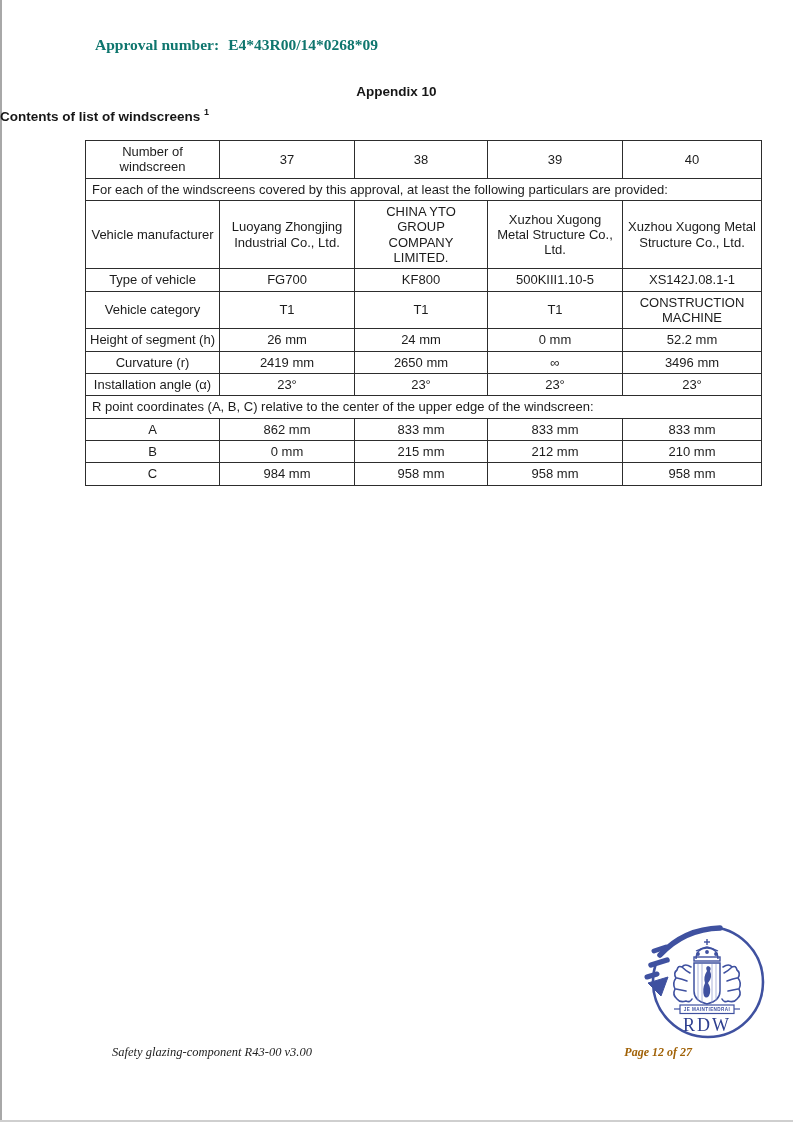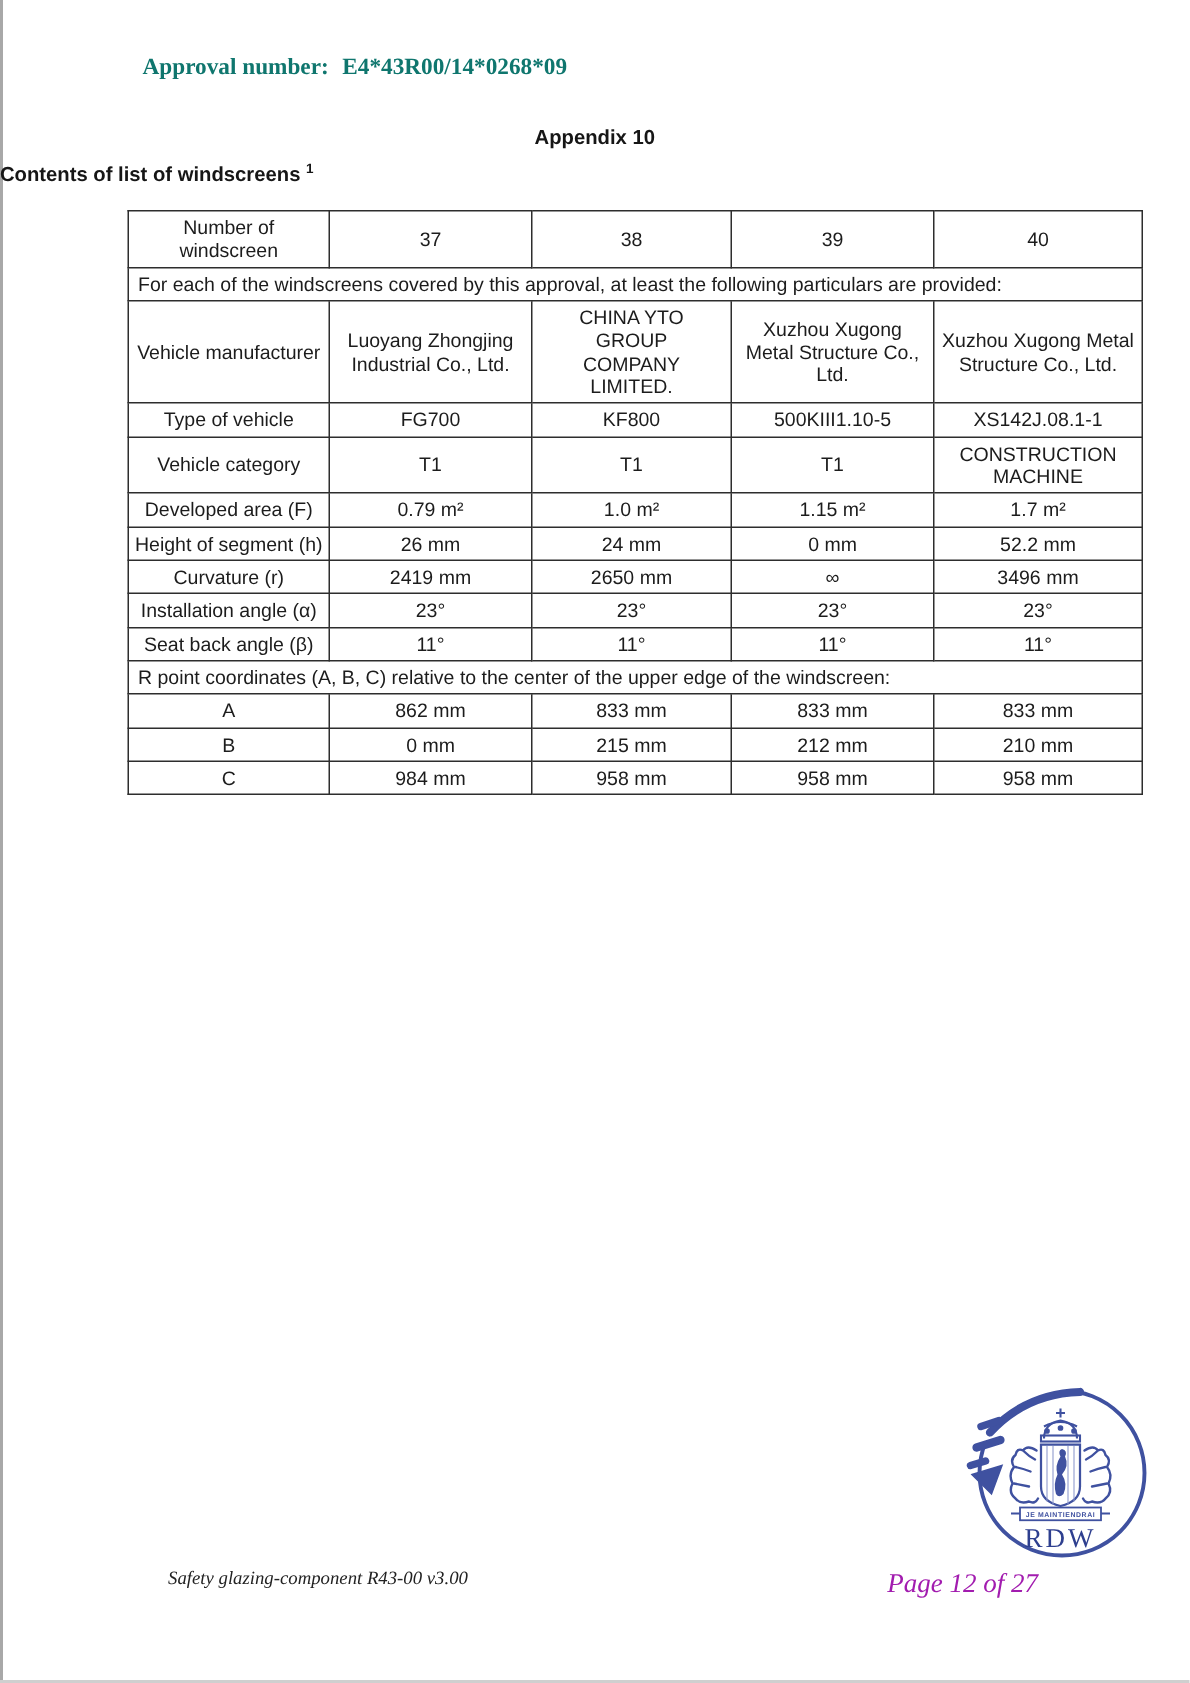--- a/index.html
+++ b/index.html
@@ -117,13 +117,6 @@
         <td class="value-cell">CONSTRUCTION MACHINE</td>
       </tr>
       <tr>
-        <td class="label-cell">Developed area (F)</td>
-        <td class="value-cell">0.79 m²</td>
-        <td class="value-cell">1.0 m²</td>
-        <td class="value-cell">1.15 m²</td>
-        <td class="value-cell">1.7 m²</td>
-      </tr>
-      <tr>
         <td class="label-cell">Height of segment (h)</td>
         <td class="value-cell">26 mm</td>
         <td class="value-cell">24 mm</td>

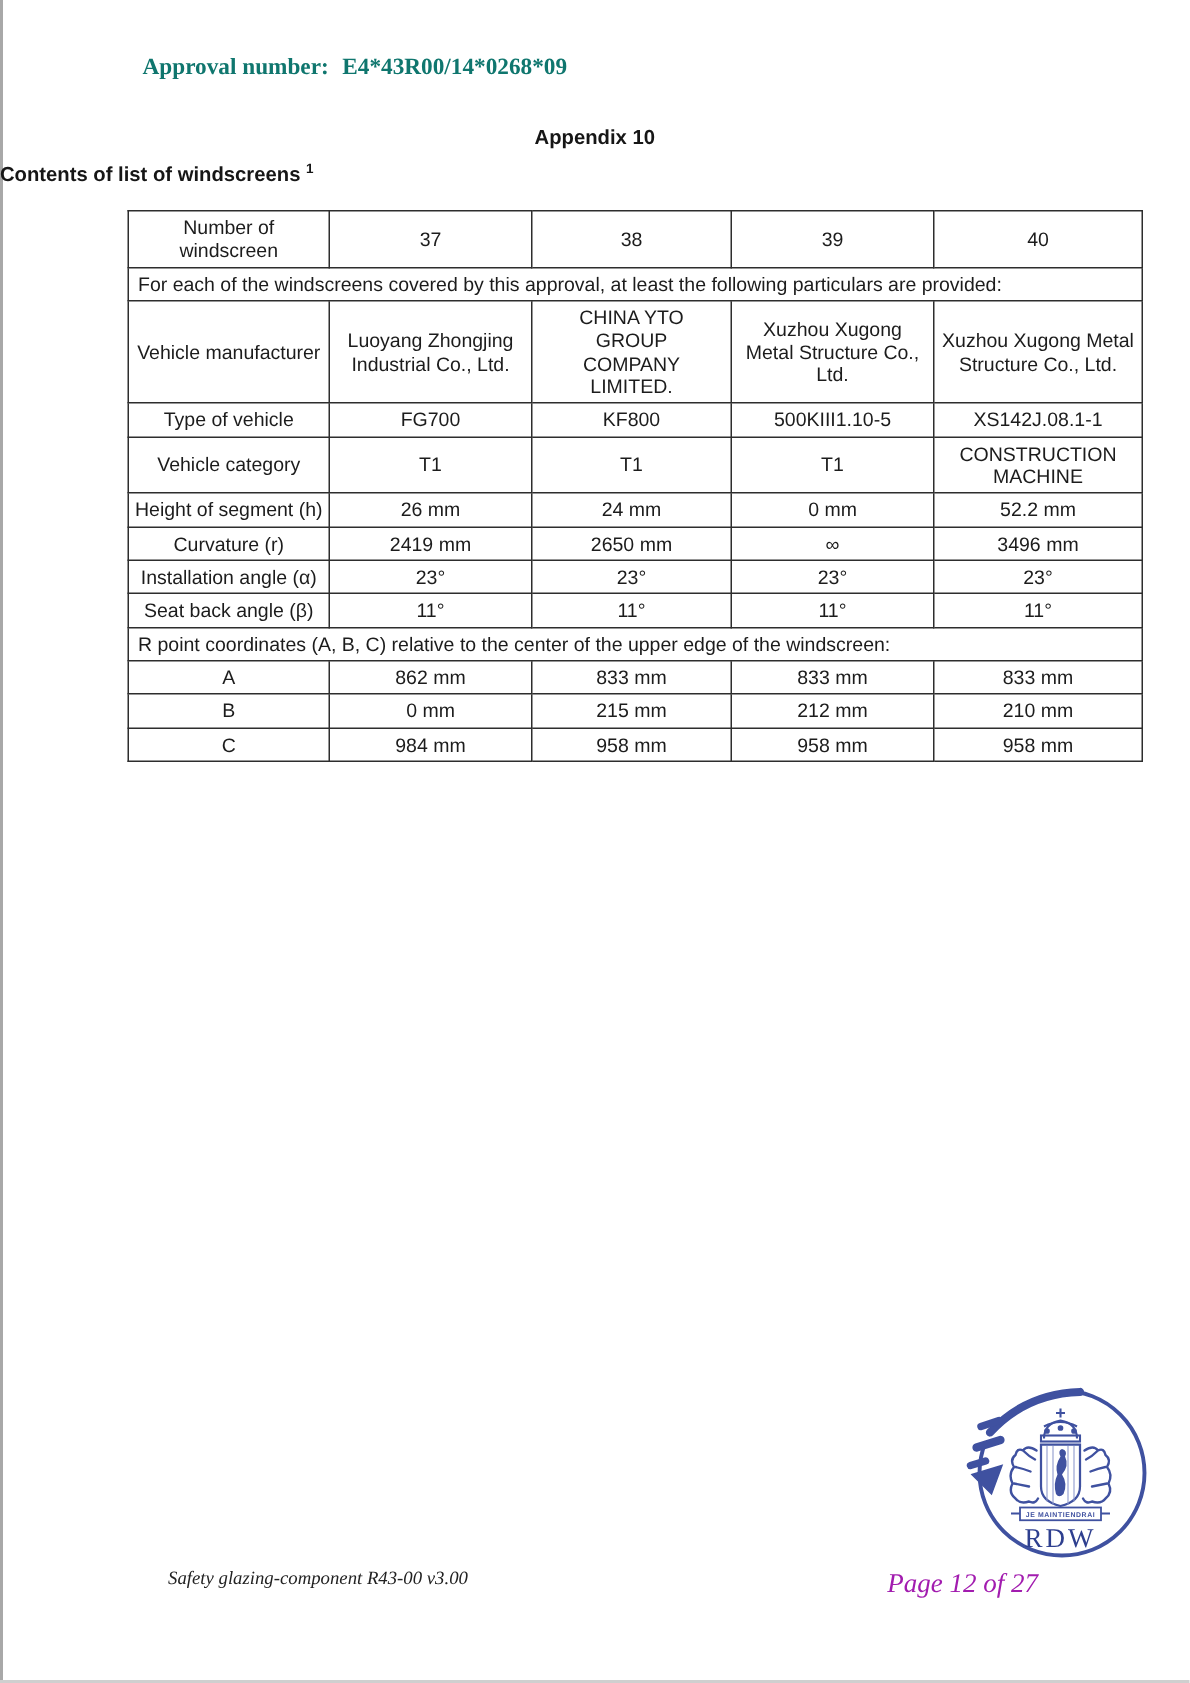--- a/index.html
+++ b/index.html
@@ -138,13 +138,6 @@
         <td class="value-cell">23°</td>
       </tr>
       <tr>
-        <td class="label-cell">Seat back angle (β)</td>
-        <td class="value-cell">11°</td>
-        <td class="value-cell">11°</td>
-        <td class="value-cell">11°</td>
-        <td class="value-cell">11°</td>
-      </tr>
-      <tr>
         <td colspan="5" class="span-cell">R point coordinates (A, B, C) relative to the center of the upper edge of the windscreen:</td>
       </tr>
       <tr>

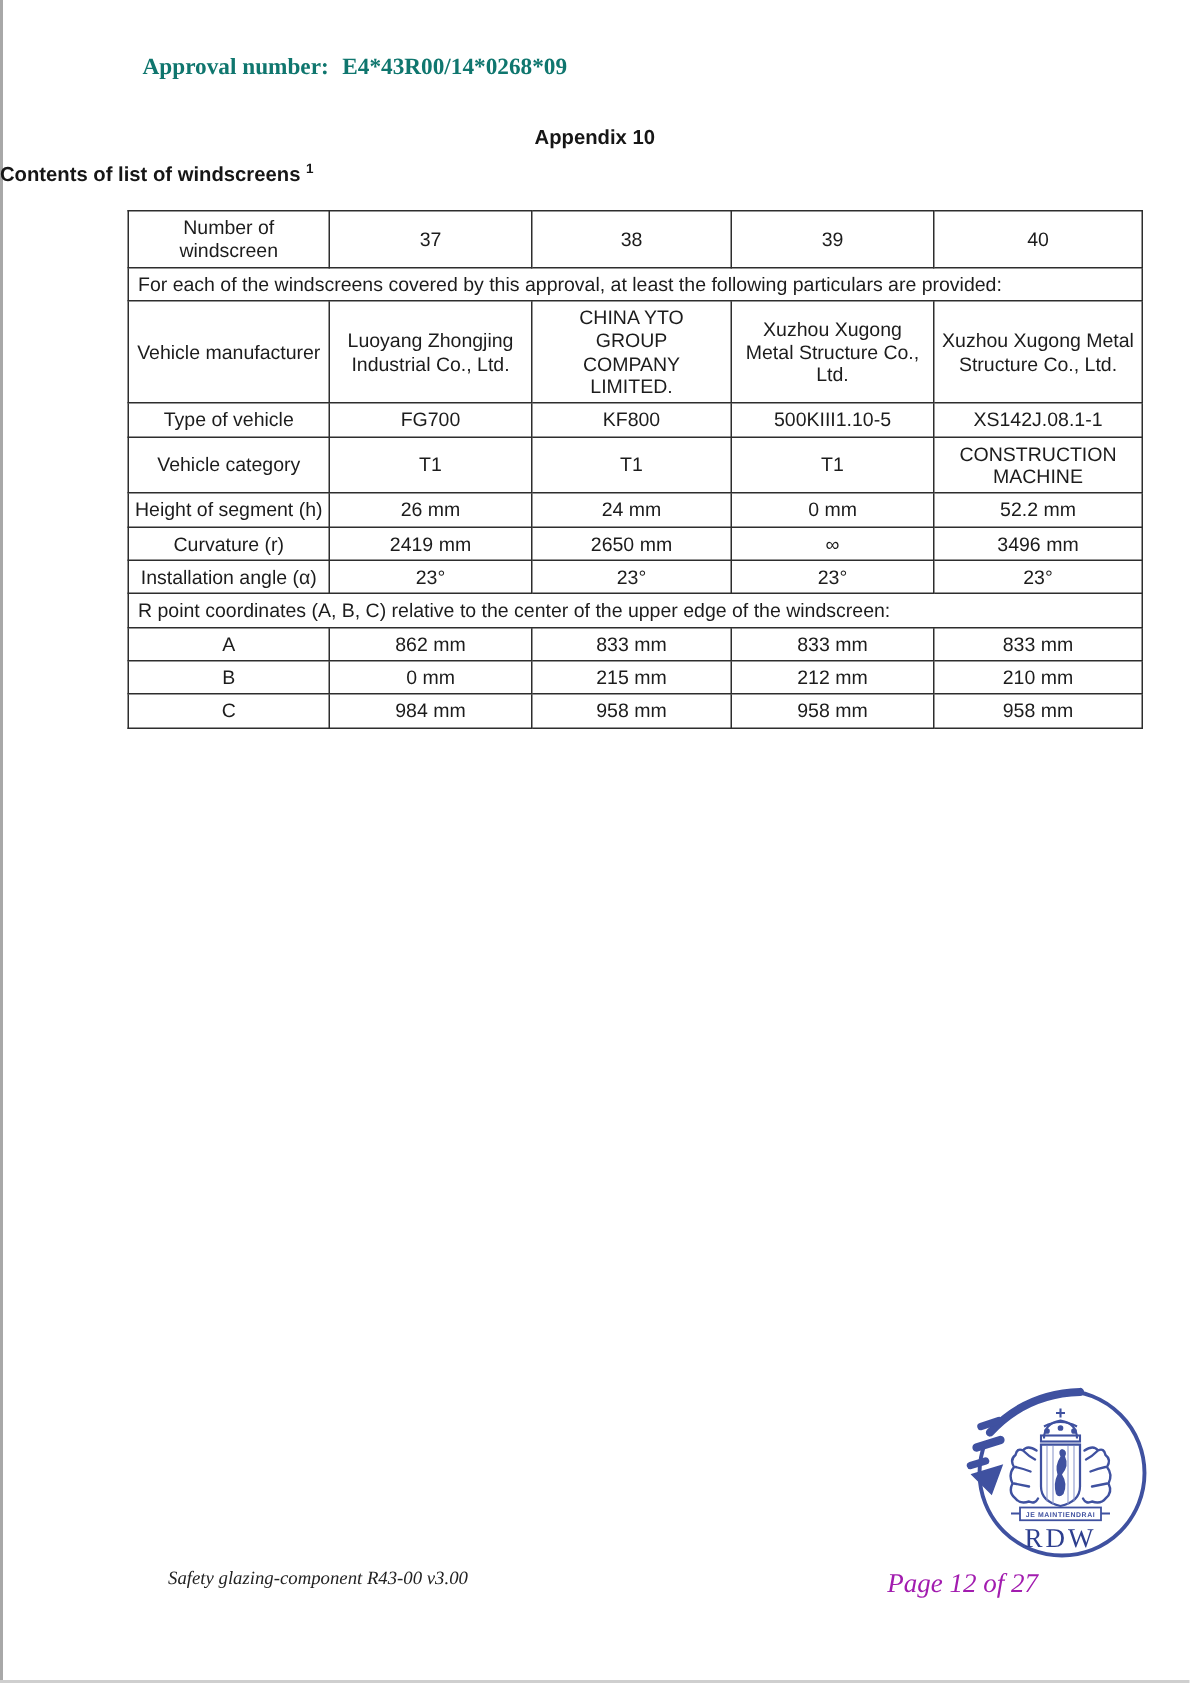--- a/index.html
+++ b/index.html
@@ -51,7 +51,7 @@
   }
   .footer-right {
     position:absolute; right:101px; top:1045px;
-    font-family:"Liberation Serif", serif; font-style:italic; font-size:18px; color:#a21caf;
+    font-family:"Liberation Serif", serif; font-style:italic; font-size:12px; color:#a16207;font-weight:bold;
   }
 
   .stamp { position:absolute; left:644px; top:921px; width:124px; height:122px; }

